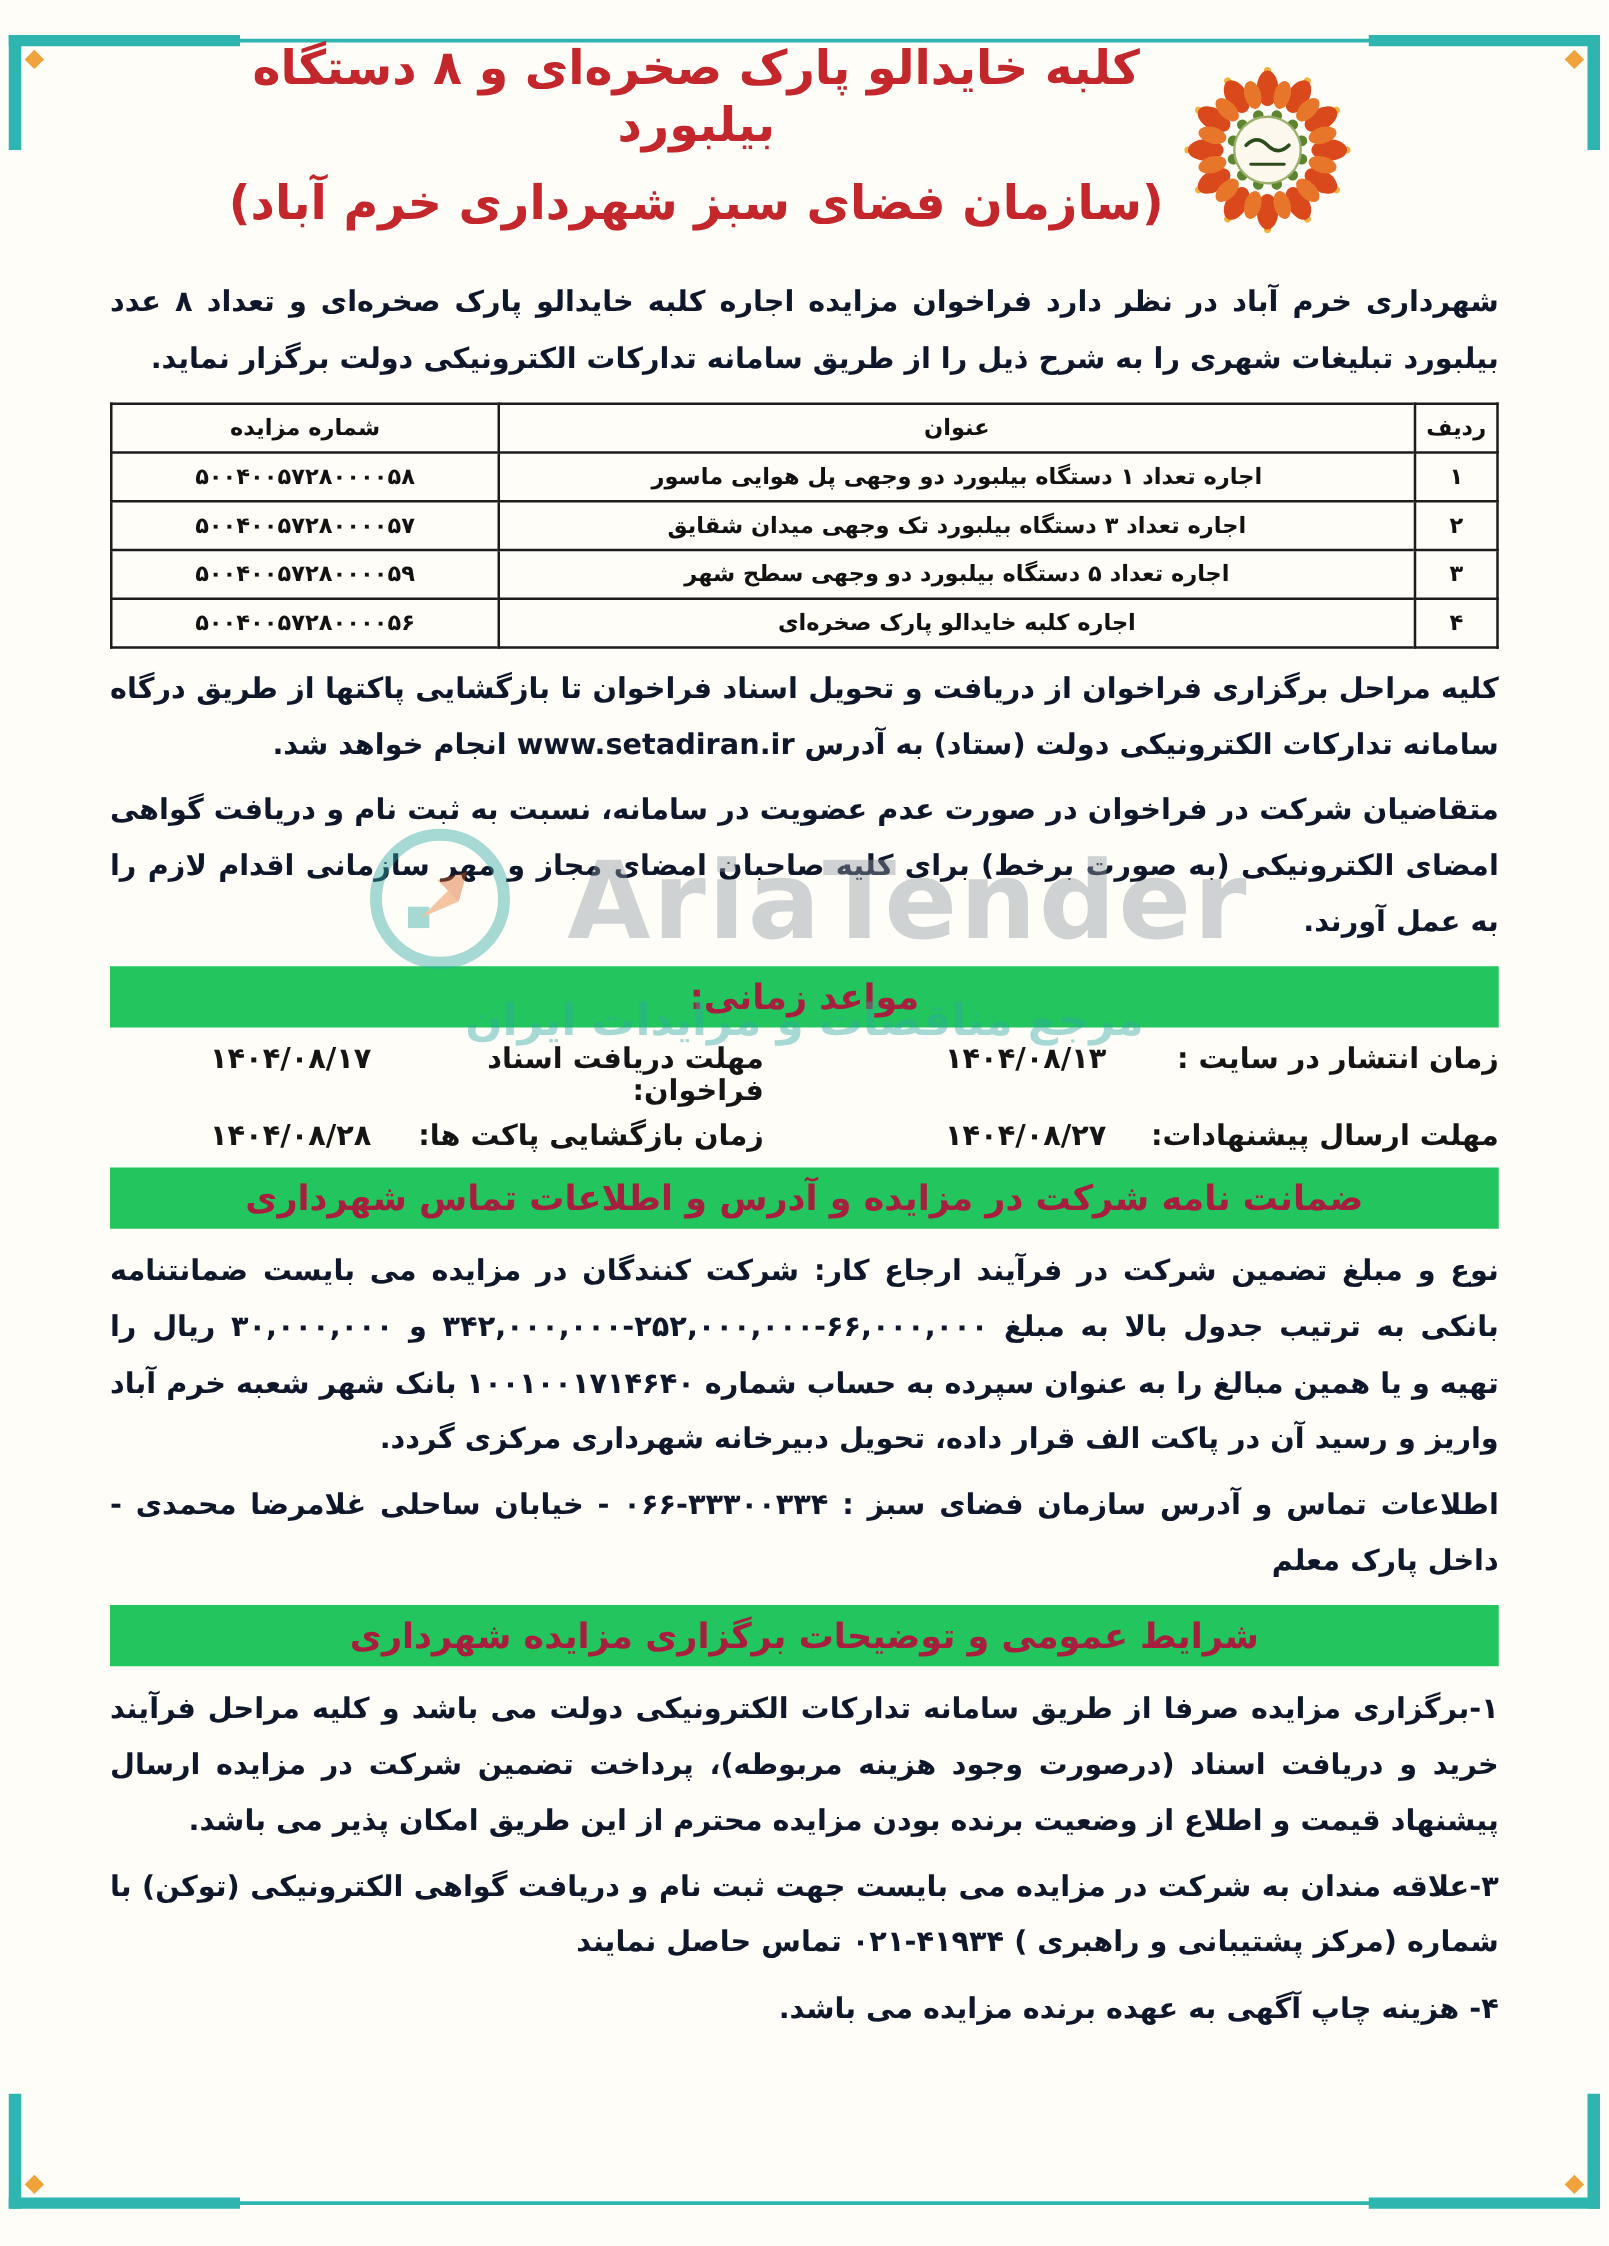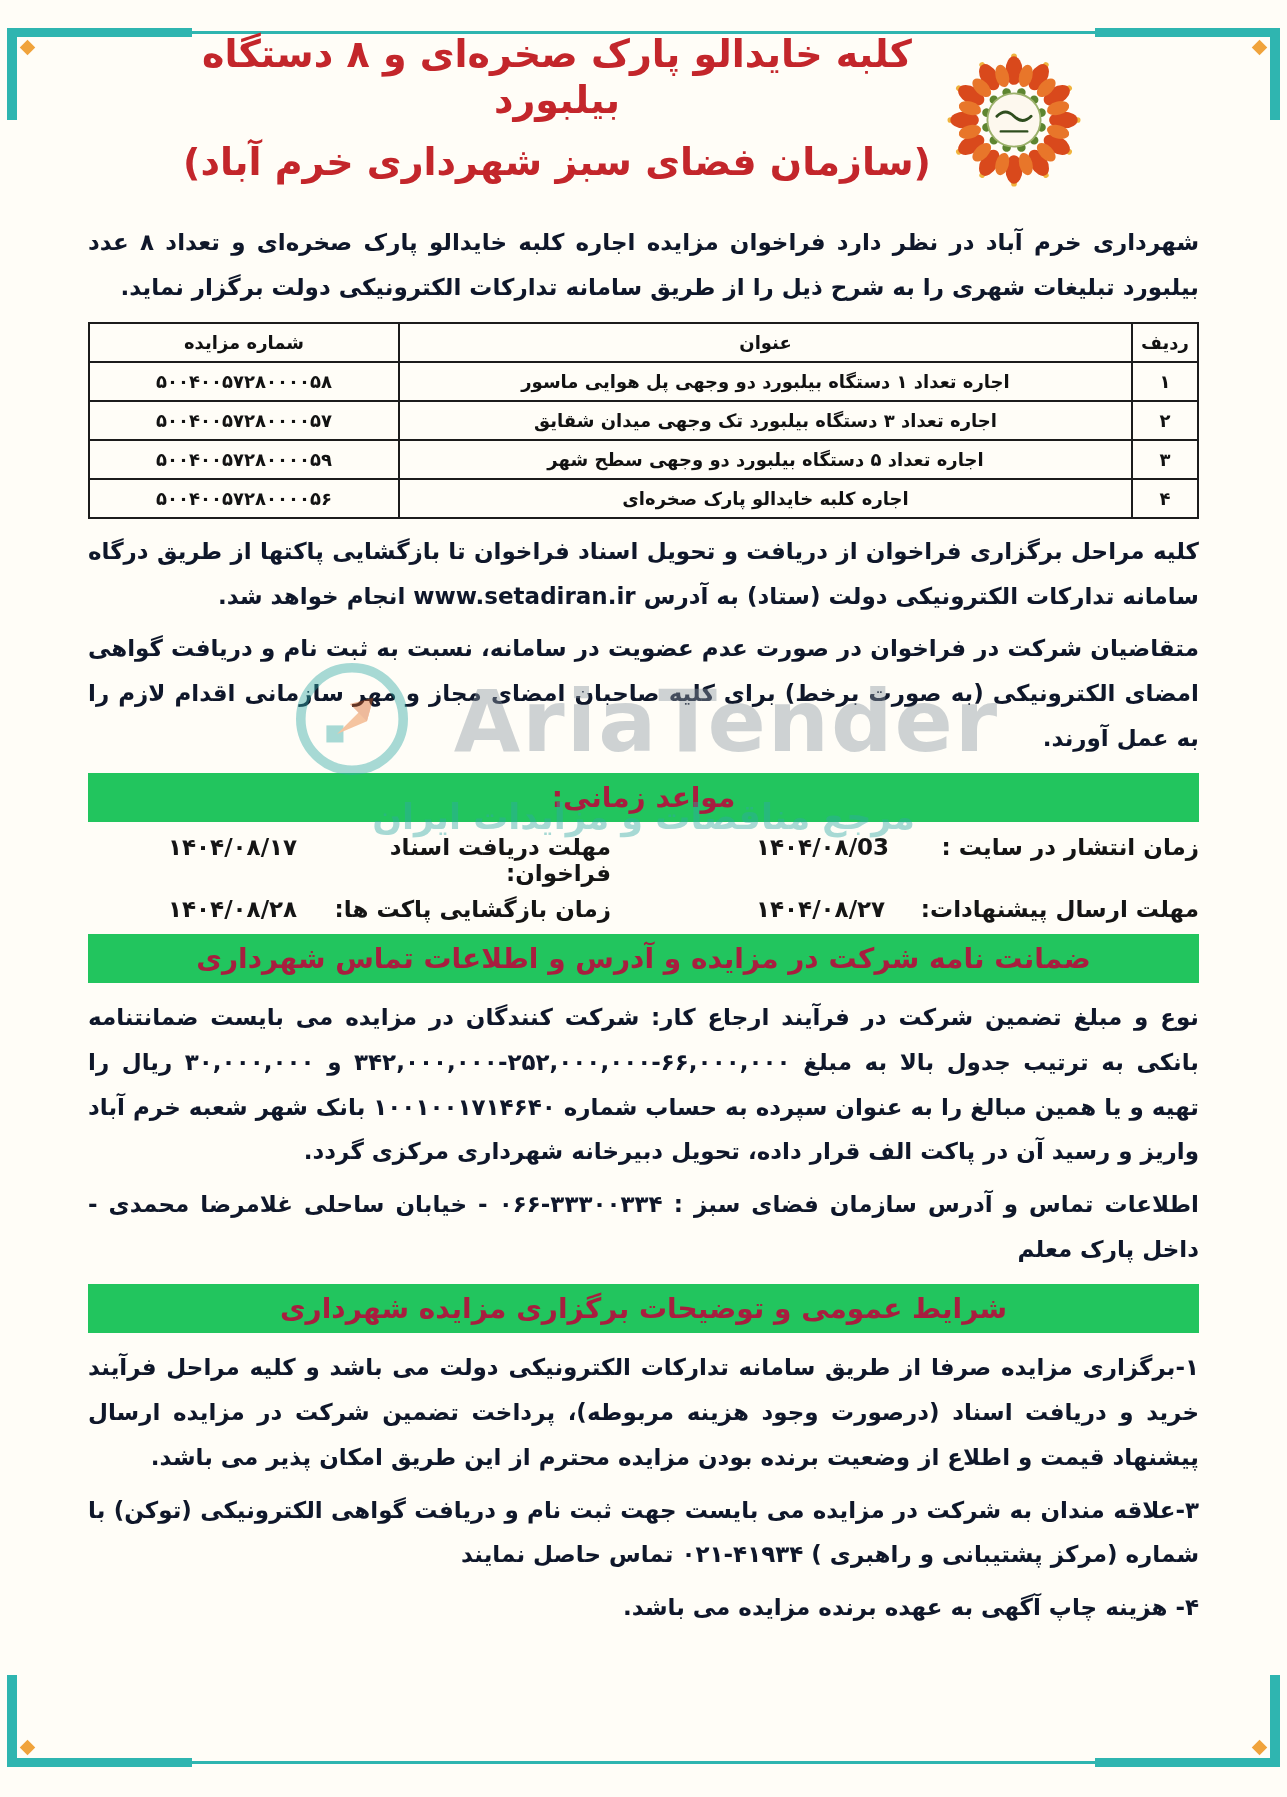--- a/index.html
+++ b/index.html
@@ -245,7 +245,7 @@
     <div class="sched-row">
       <div class="sched-pair right-pair">
         <span>زمان انتشار در سایت :</span>
-        <span>۱۴۰۴/۰۸/03</span>
+        <span>۱۴۰۴/۰۸/۱۳</span>
       </div>
       <div class="sched-pair left-pair">
         <span>مهلت دریافت اسناد فراخوان:</span>

